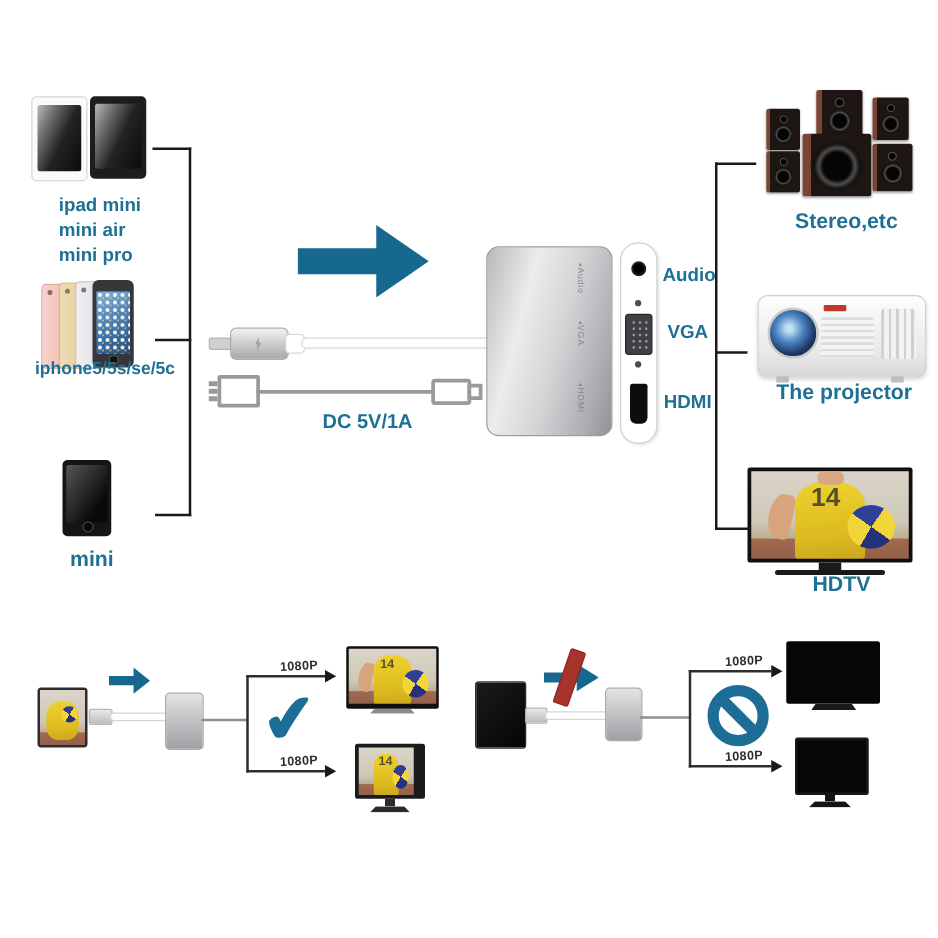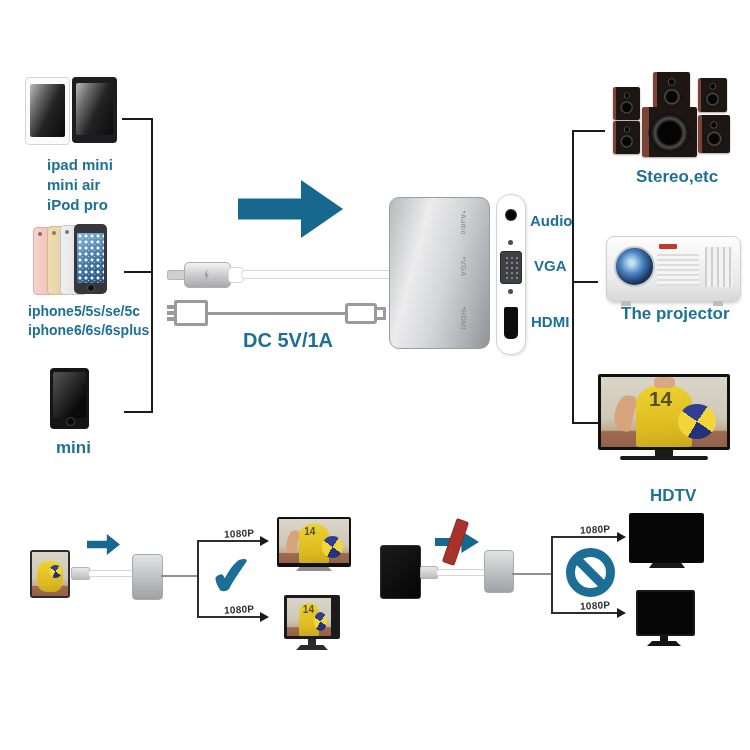--- a/index.html
+++ b/index.html
@@ -69,7 +69,7 @@
   <div class="abs teal" style="left:47px;top:155px;font-size:15px;line-height:20px;">
     <div>ipad mini</div>
     <div>mini air</div>
-    <div>iPod pro</div>
+    <div>mini pro</div>
   </div>
 
   <div class="abs" style="left:33px;top:227px;width:24px;height:66px;background:linear-gradient(90deg,#f7d3cd,#eeb9b1);border:1px solid #e4aba2;border-radius:4px;">

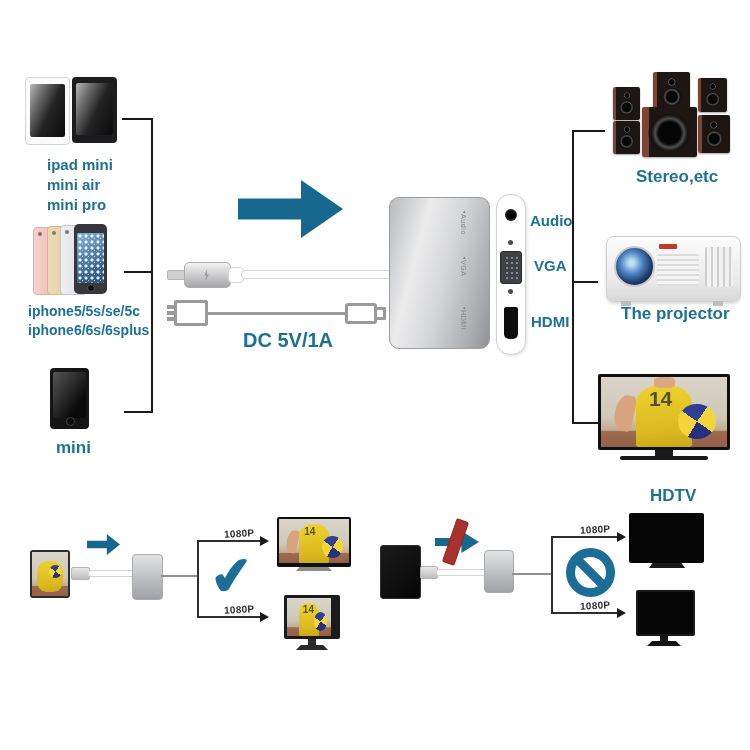--- a/index.html
+++ b/index.html
@@ -90,7 +90,7 @@
                 background-size:6px 6px,6px 6px,100% 100%;"></div>
     <div class="abs" style="left:13px;bottom:2px;width:6px;height:6px;border-radius:50%;background:#111;border:1px solid #555;"></div>
   </div>
-  <div class="abs teal" style="left:28px;top:302px;font-size:14px;line-height:19px;">
+  <div class="abs teal" style="left:28px;top:285px;font-size:14px;line-height:19px;">
     <div>iphone5/5s/se/5c</div>
     <div>iphone6/6s/6splus</div>
   </div>

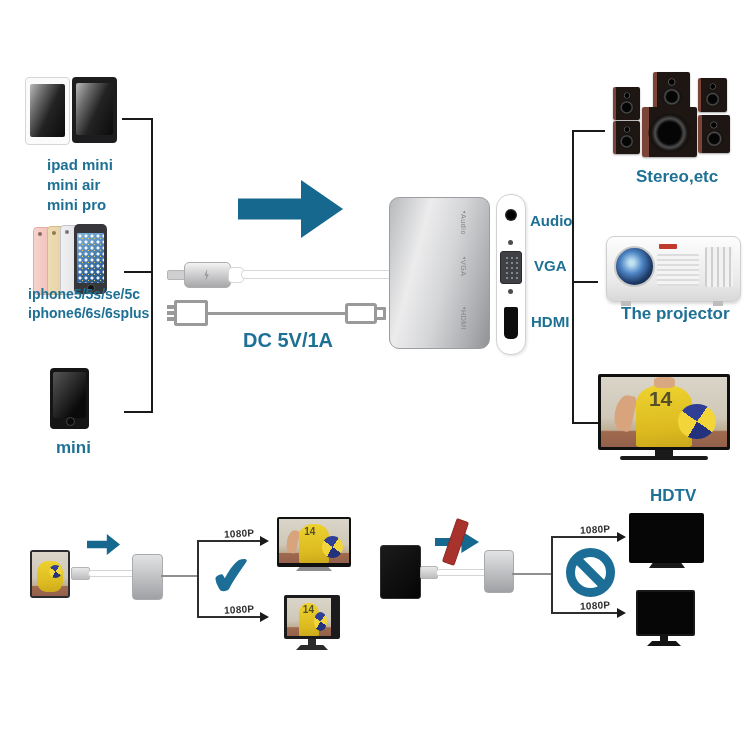--- a/index.html
+++ b/index.html
@@ -92,7 +92,6 @@
   </div>
   <div class="abs teal" style="left:28px;top:285px;font-size:14px;line-height:19px;">
     <div>iphone5/5s/se/5c</div>
-    <div>iphone6/6s/6splus</div>
   </div>
 
   <div class="abs" style="left:50px;top:368px;width:39px;height:61px;background:#151515;border-radius:4px;">

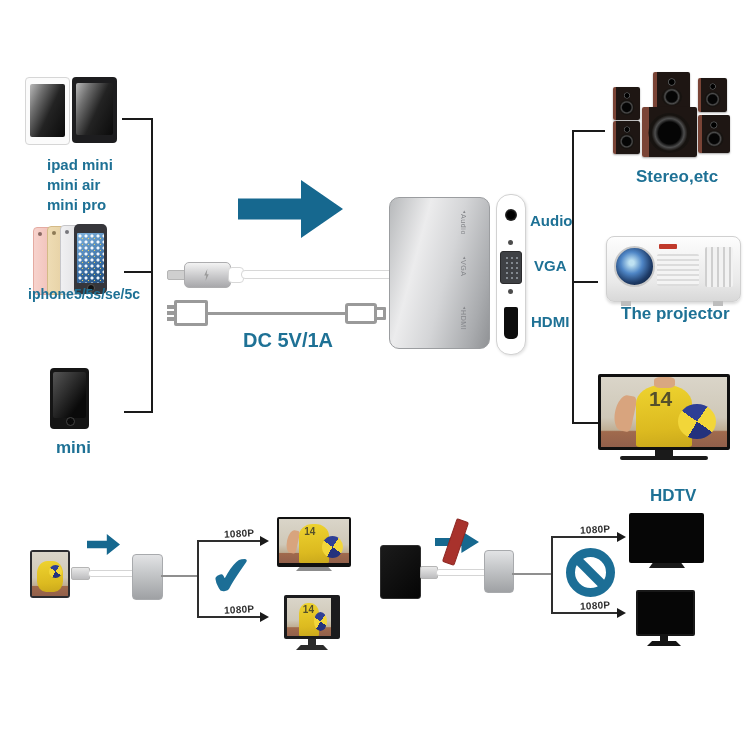--- a/index.html
+++ b/index.html
@@ -124,7 +124,7 @@
   <div class="gline" style="left:205px;top:312px;width:141px;height:3px;background:#9a9a9a;"></div>
   <div class="outline" style="left:345px;top:303px;width:26px;height:15px;border-radius:3px;"></div>
   <div class="outline" style="left:374px;top:307px;width:6px;height:7px;border-radius:1px;"></div>
-  <div class="abs teal" style="left:243px;top:329px;font-size:20px;">DC 5V/1A</div>
+  <div class="abs teal" style="left:258px;top:329px;font-size:16px;">DC 5V/1A</div>
 
   <div class="abs silver" style="left:389px;top:197px;width:99px;height:150px;border-radius:10px;"></div>
   <span class="abs" style="left:463px;top:208px;font-size:5px;color:#84868a;">▴</span>

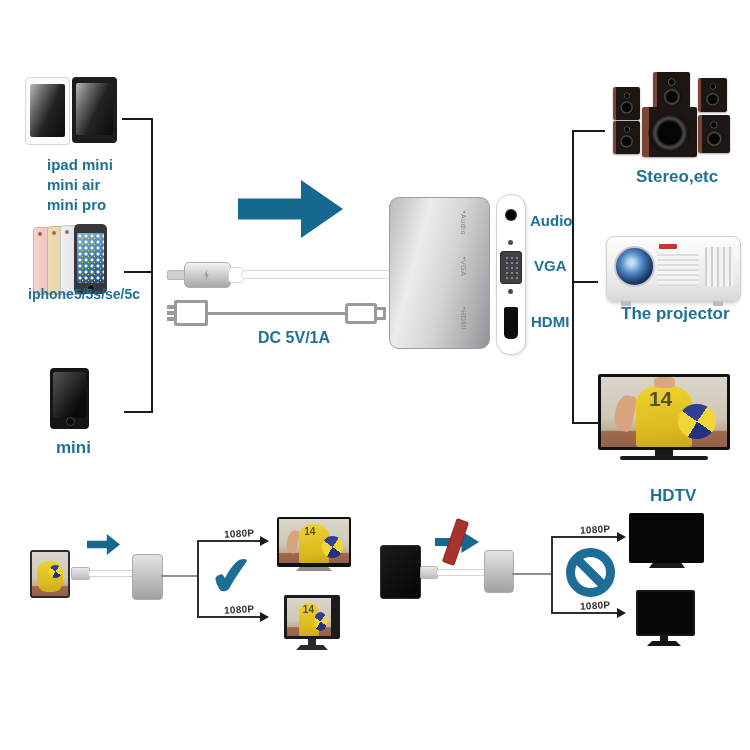--- a/index.html
+++ b/index.html
@@ -187,7 +187,7 @@
   </div>
   <div class="abs" style="left:655px;top:450px;width:18px;height:6px;background:#1a1a1a;"></div>
   <div class="abs" style="left:620px;top:456px;width:88px;height:4px;background:#1a1a1a;border-radius:2px;"></div>
-  <div class="abs teal" style="left:650px;top:486px;font-size:17px;">HDTV</div>
+  <div class="abs teal" style="left:650px;top:458px;font-size:17px;">HDTV</div>
 
   <div class="abs" style="left:30px;top:550px;width:40px;height:48px;background:#2c2c30;border-radius:3px;">
     <div class="vb" style="left:2px;top:2px;width:36px;height:44px;">

